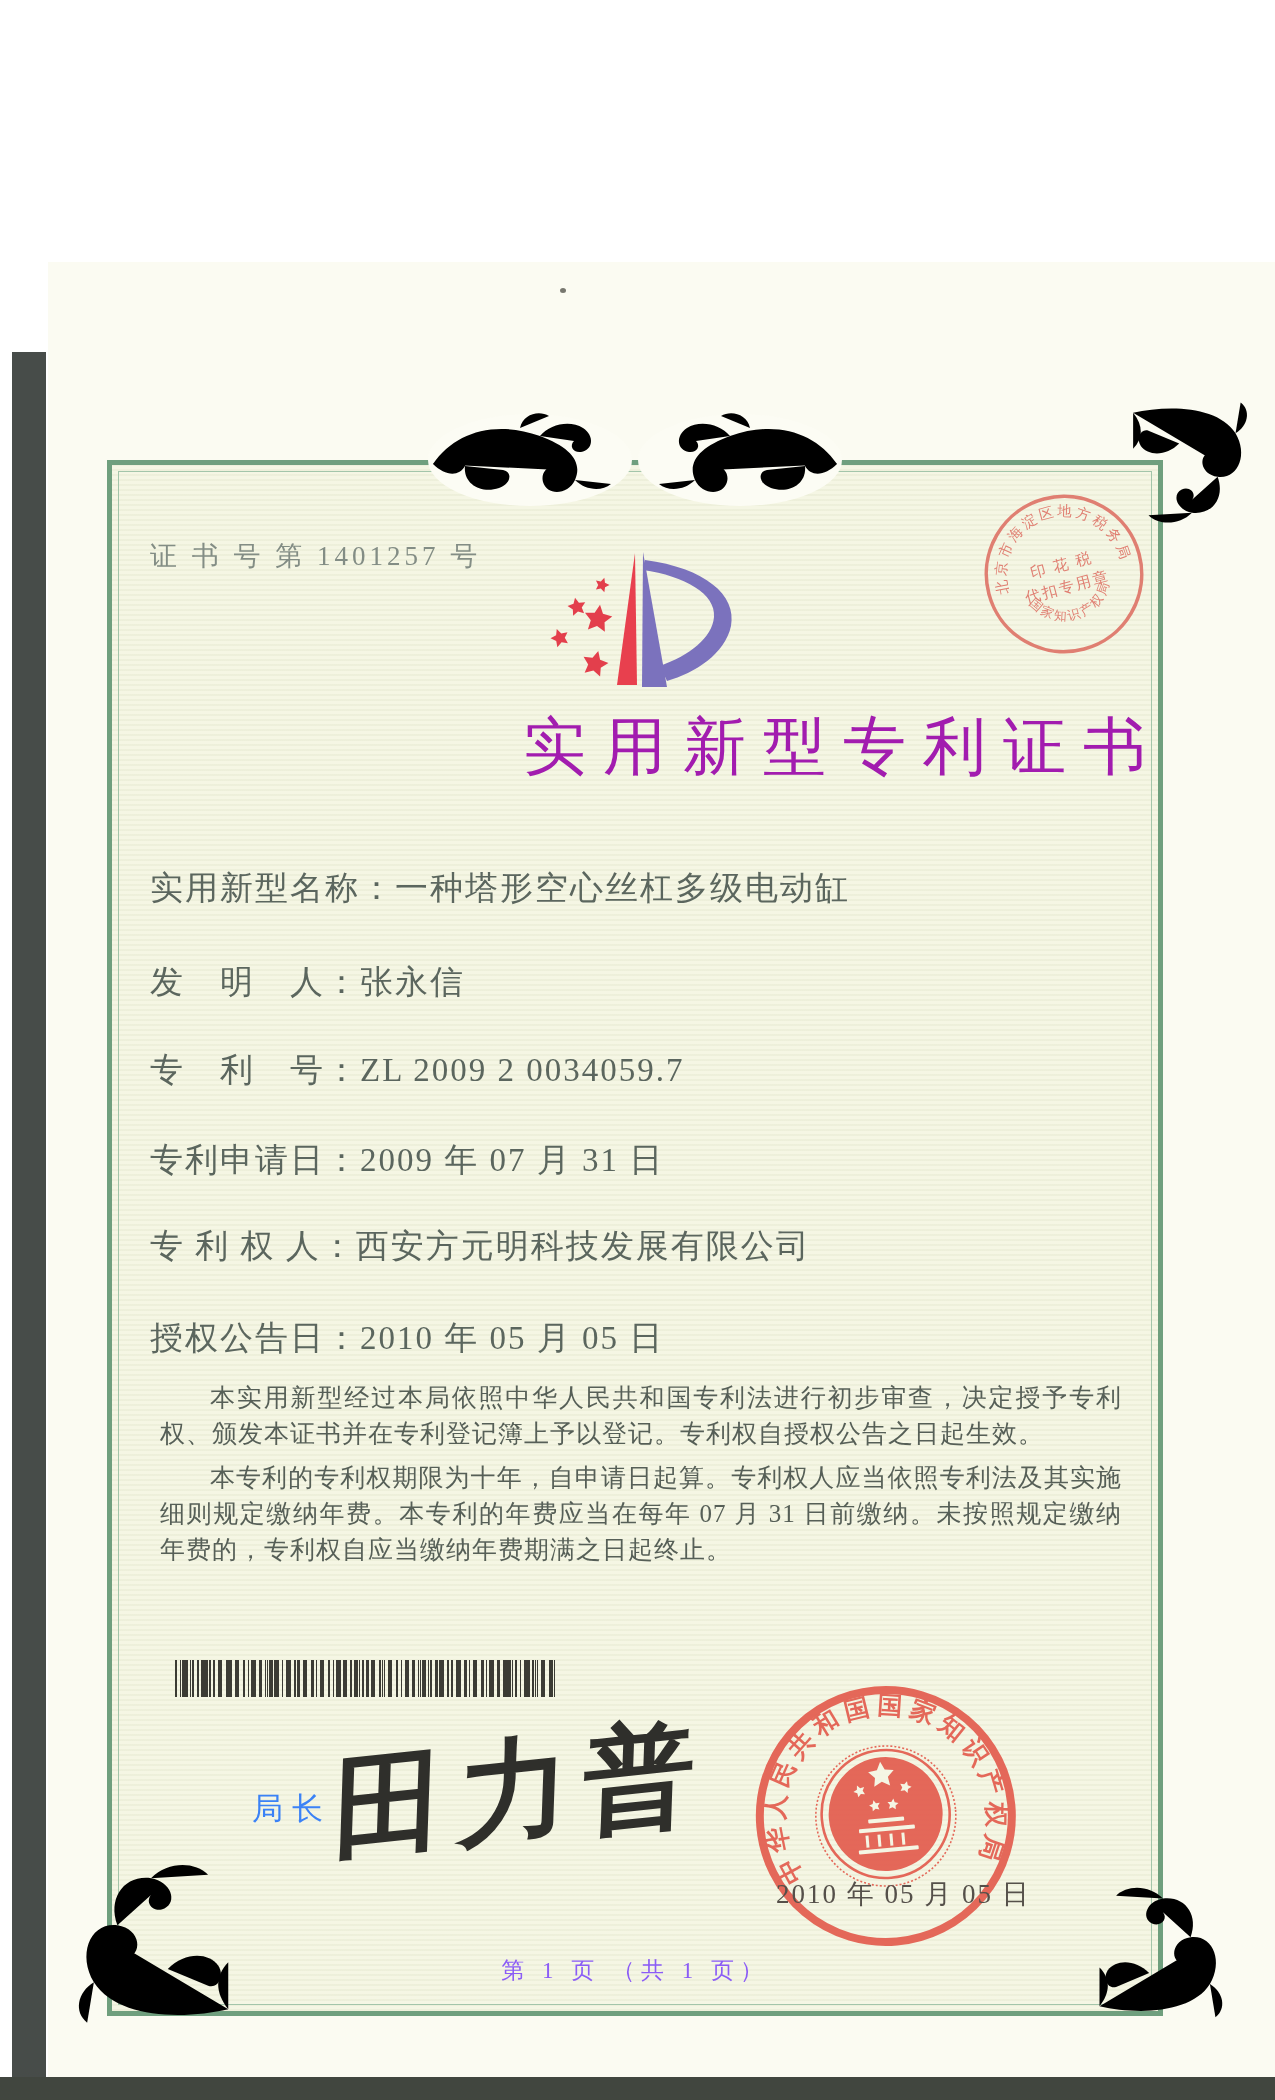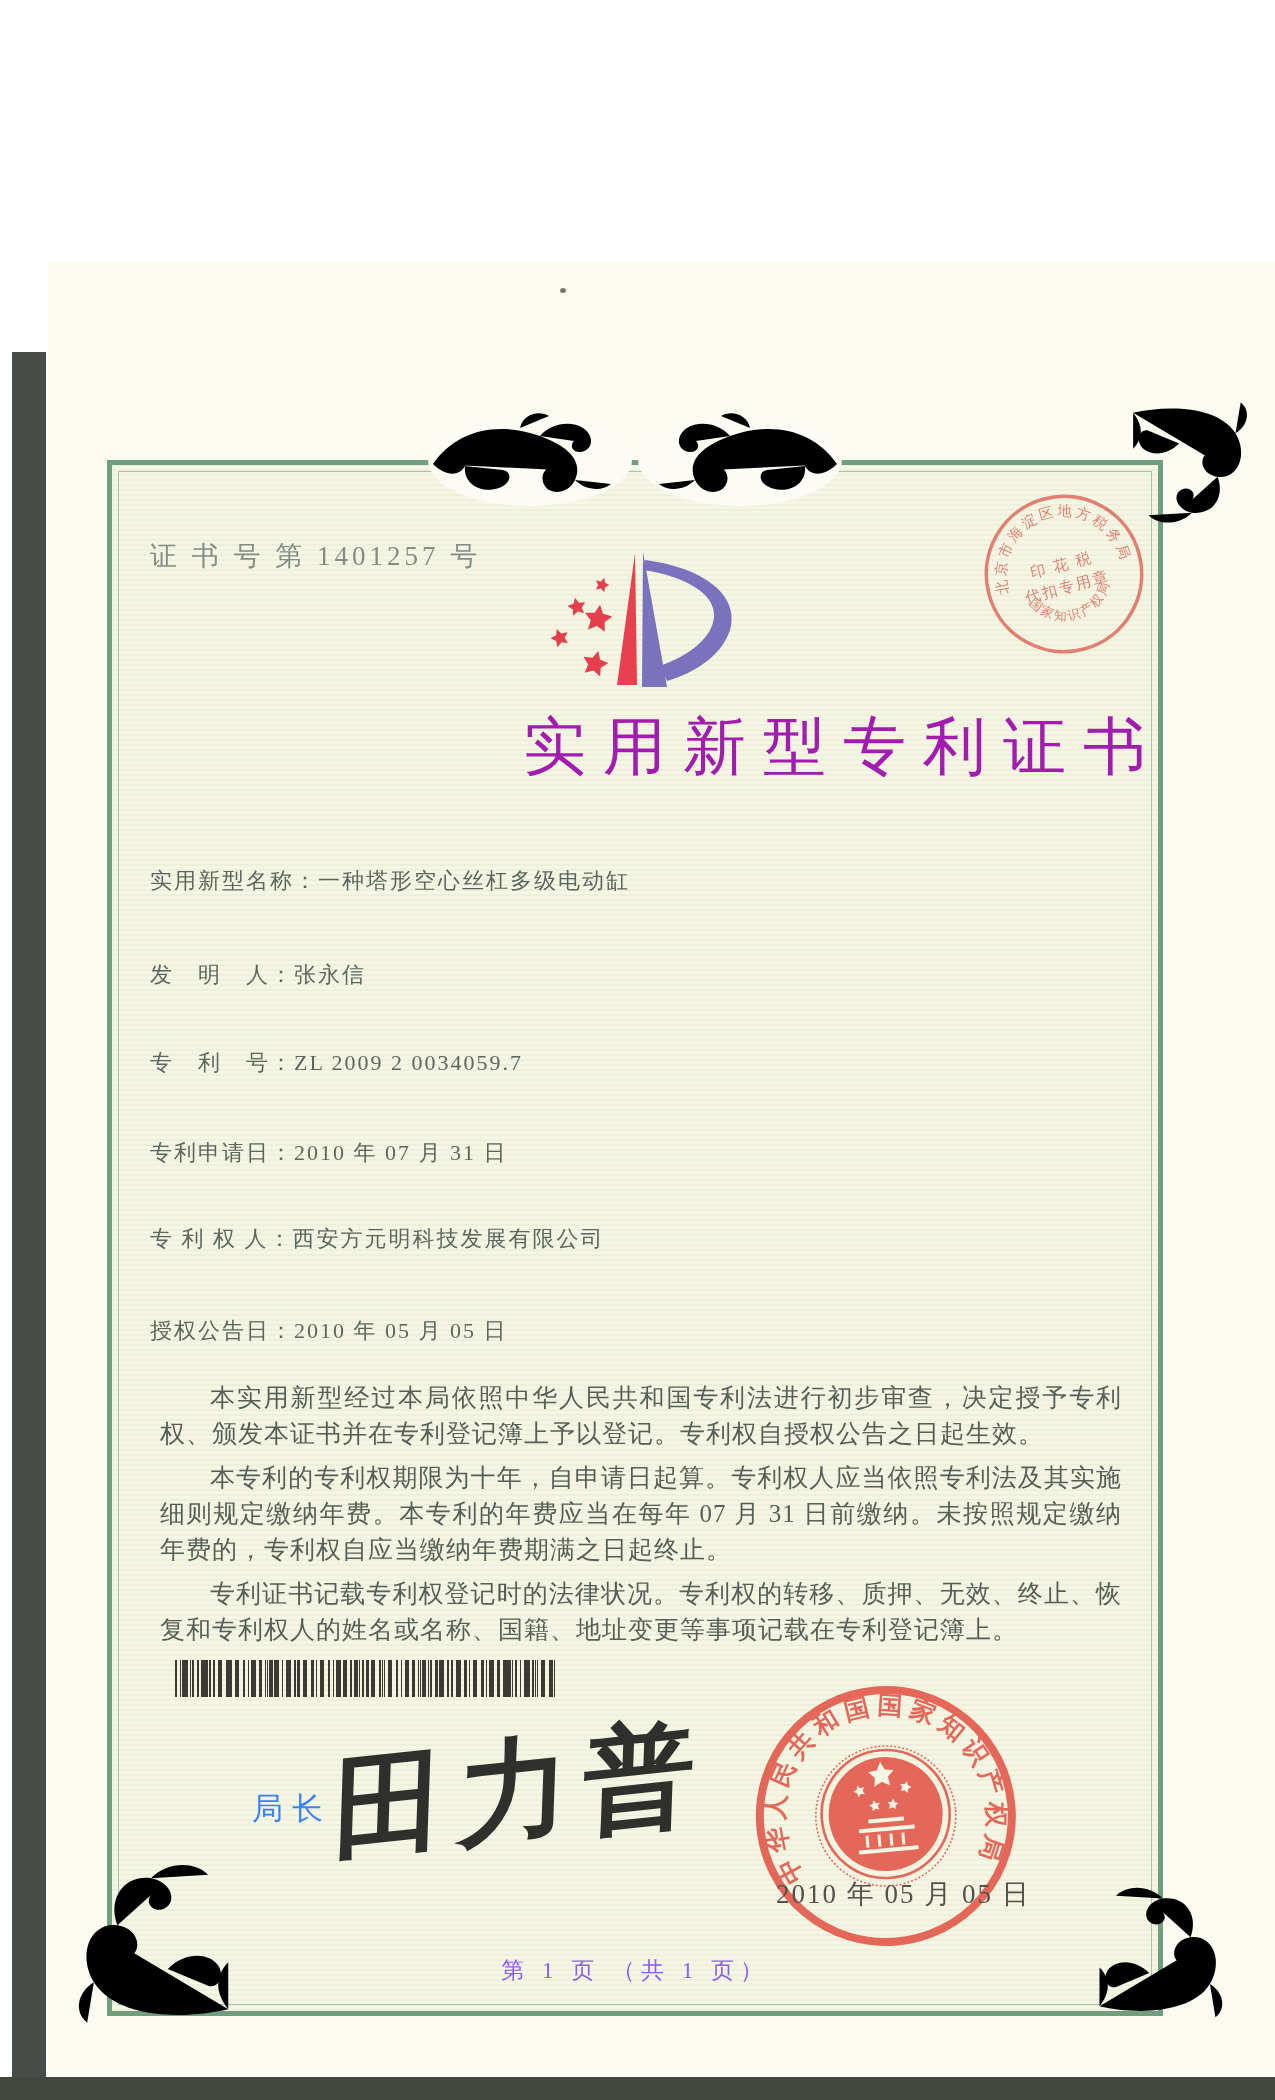--- a/index.html
+++ b/index.html
@@ -30,7 +30,7 @@
   .tax-stamp{position:absolute;left:972px;top:482px;width:184px;height:184px;}
 
   .fields{position:absolute;left:150px;top:0;width:900px;}
-  .field-row{position:absolute;left:0;white-space:nowrap;font-size:22px;color:#5b665e;letter-spacing:2px;}
+  .field-row{position:absolute;left:0;white-space:nowrap;font-size:33px;color:#5b665e;letter-spacing:2px;}
   .field-row .value{color:#5b665e;}
 
   .body-text{position:absolute;left:152px;top:1372px;width:978px;font-size:25px;line-height:36px;

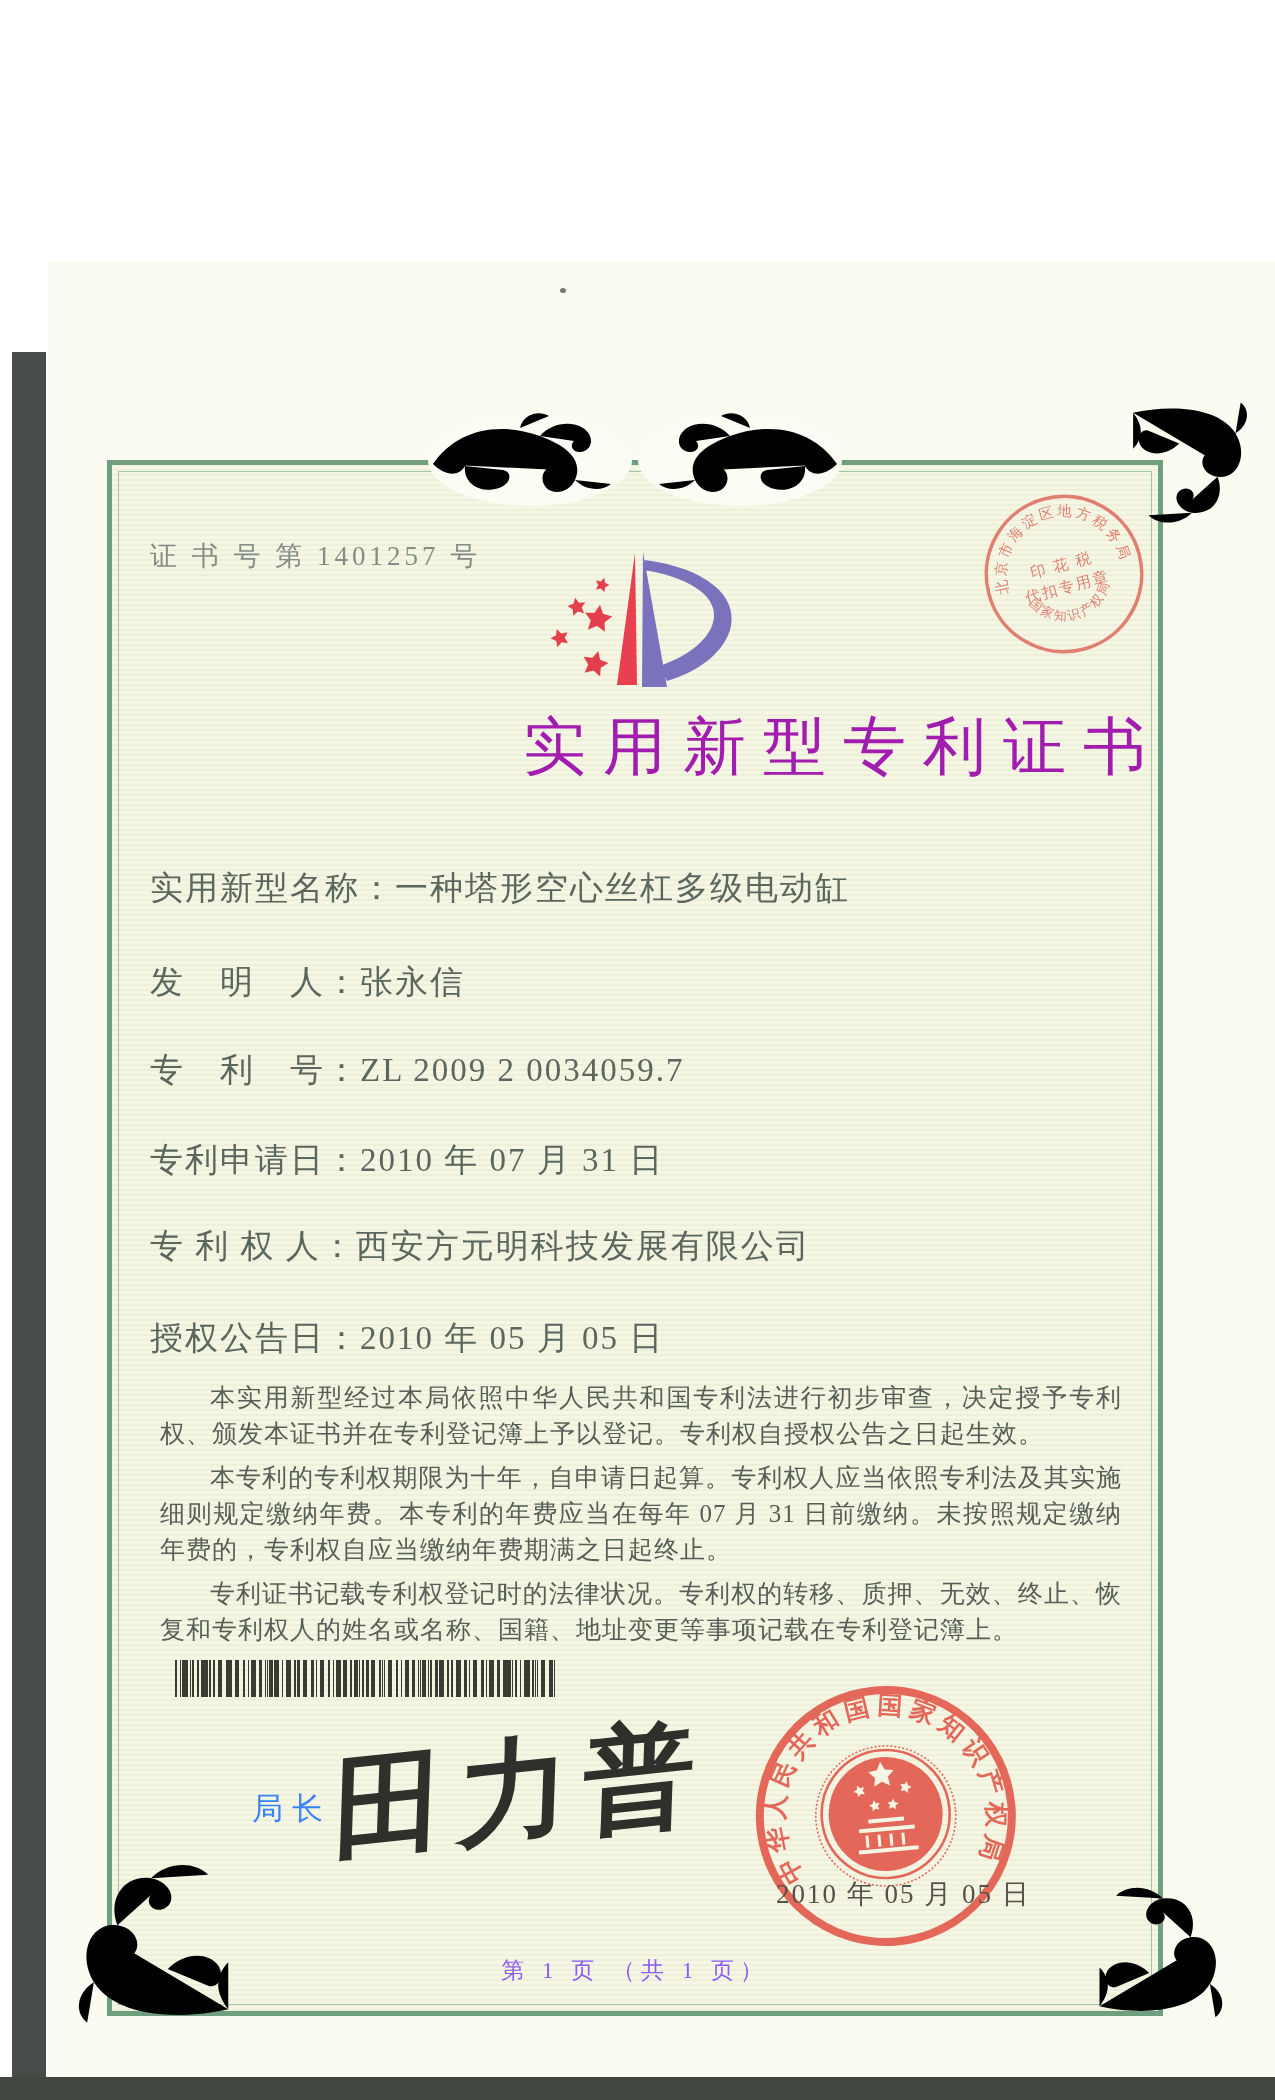--- a/index.html
+++ b/index.html
@@ -145,7 +145,7 @@
       <span class="label">专　利　号：</span><span class="value">ZL 2009 2 0034059.7</span>
     </div>
     <div class="field-row" style="top:1138px">
-      <span class="label">专利申请日：</span><span class="value">2010 年 07 月 31 日</span>
+      <span class="label">专利申请日：</span><span class="value">2009 年 07 月 31 日</span>
     </div>
     <div class="field-row" style="top:1224px">
       <span class="label">专 利 权 人：</span><span class="value">西安方元明科技发展有限公司</span>

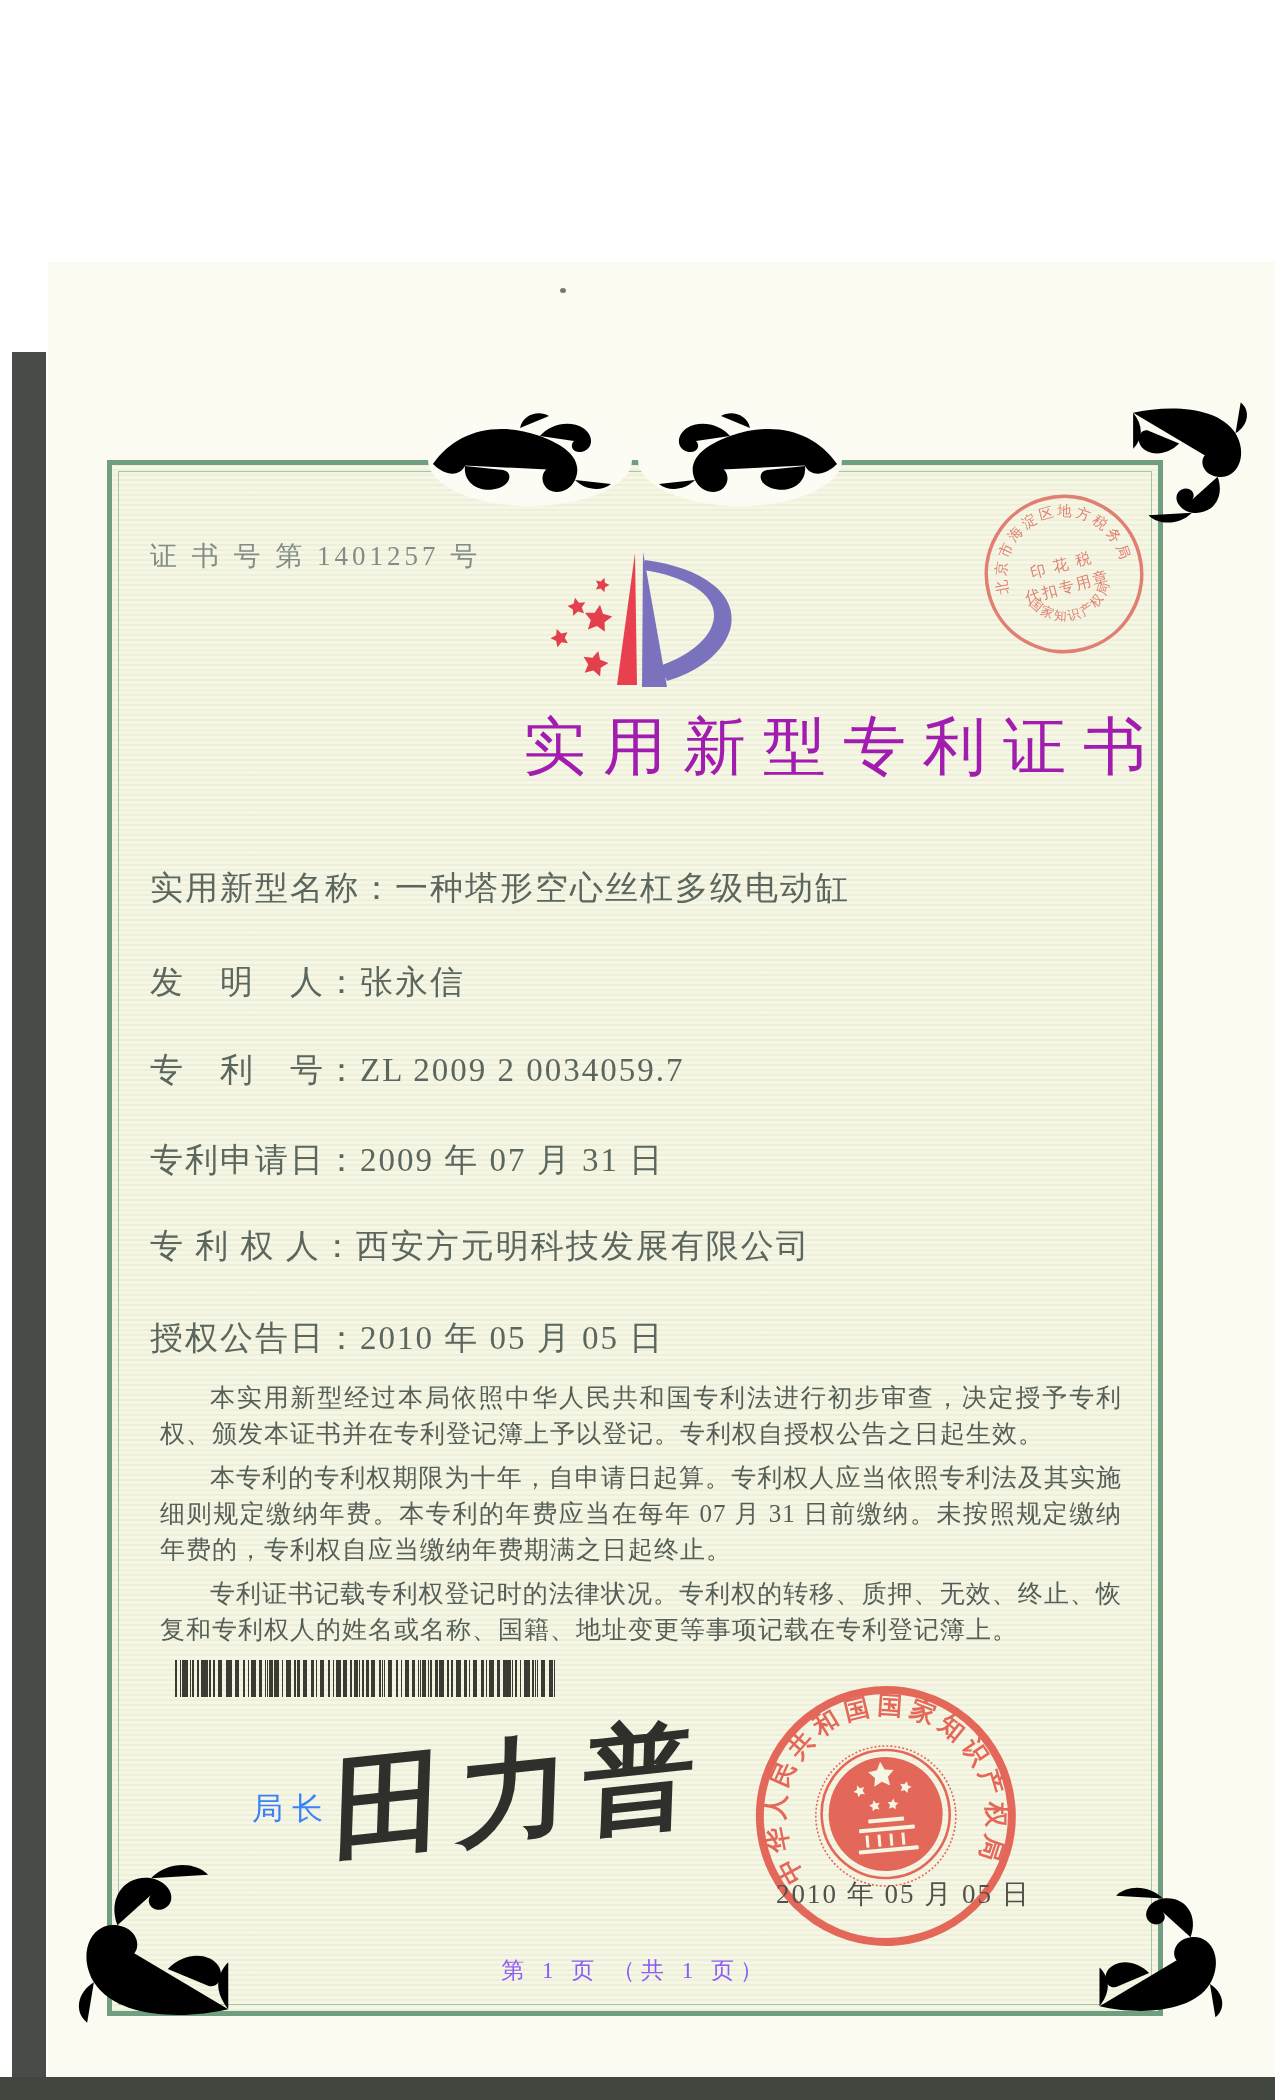--- a/index.html
+++ b/index.html
@@ -158,7 +158,6 @@
   <div class="body-text">
     <p>本实用新型经过本局依照中华人民共和国专利法进行初步审查，决定授予专利权、颁发本证书并在专利登记簿上予以登记。专利权自授权公告之日起生效。</p>
     <p>本专利的专利权期限为十年，自申请日起算。专利权人应当依照专利法及其实施细则规定缴纳年费。本专利的年费应当在每年 07 月 31 日前缴纳。未按照规定缴纳年费的，专利权自应当缴纳年费期满之日起终止。</p>
-    <p>专利证书记载专利权登记时的法律状况。专利权的转移、质押、无效、终止、恢复和专利权人的姓名或名称、国籍、地址变更等事项记载在专利登记簿上。</p>
   </div>
 
   <div class="barcode"></div>

